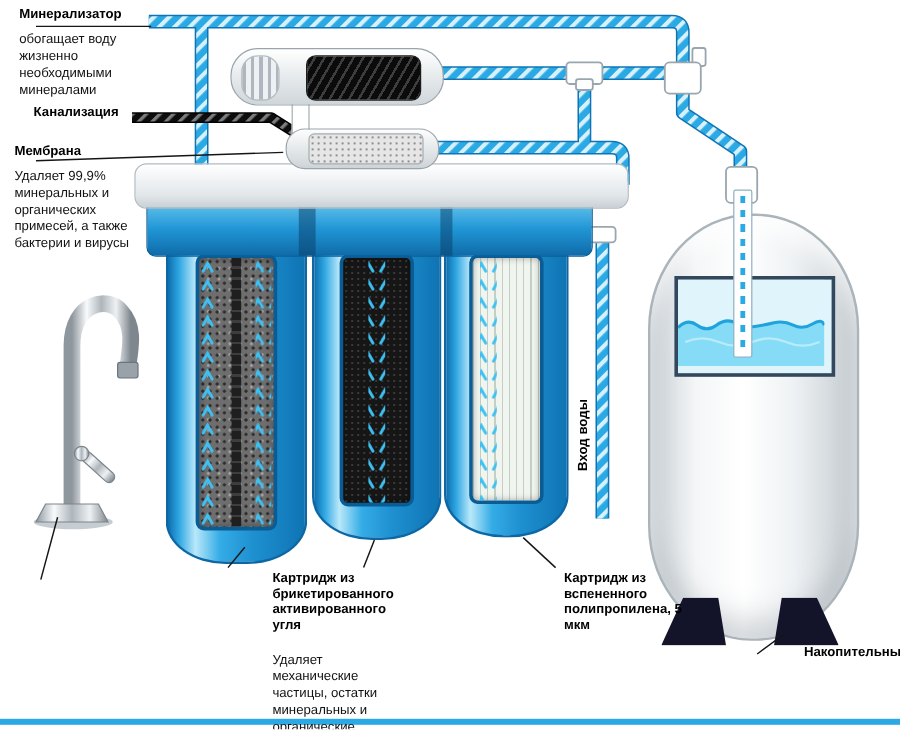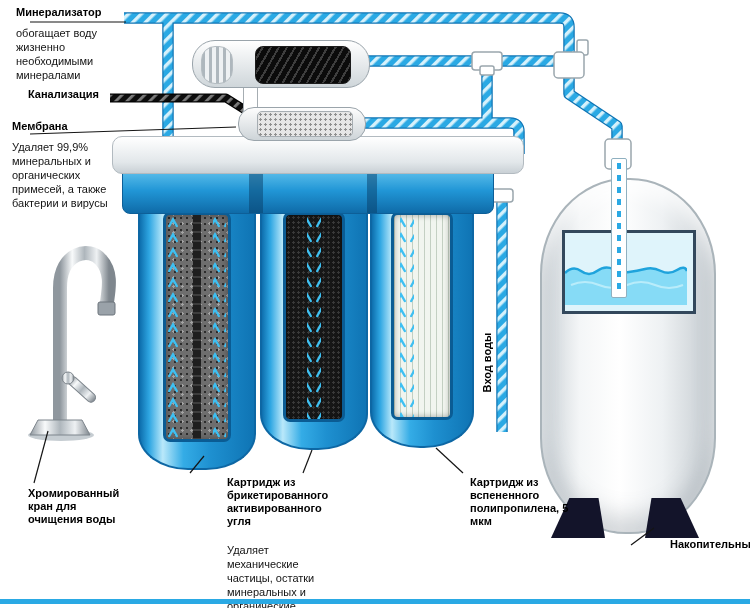--- a/index.html
+++ b/index.html
@@ -237,9 +237,6 @@
     <div class="d">Удаляет 99,9% минеральных и органических примесей, а также бактерии и вирусы</div>
   </div>
 
-  <div class="lbl" id="lbl-faucet">
-    <div class="t">Хромированный кран для очищения воды</div>
-  </div>
 
   <div class="lbl" id="lbl-cart1">
     <div class="t">Картридж из брикетированного активированного угля</div>

